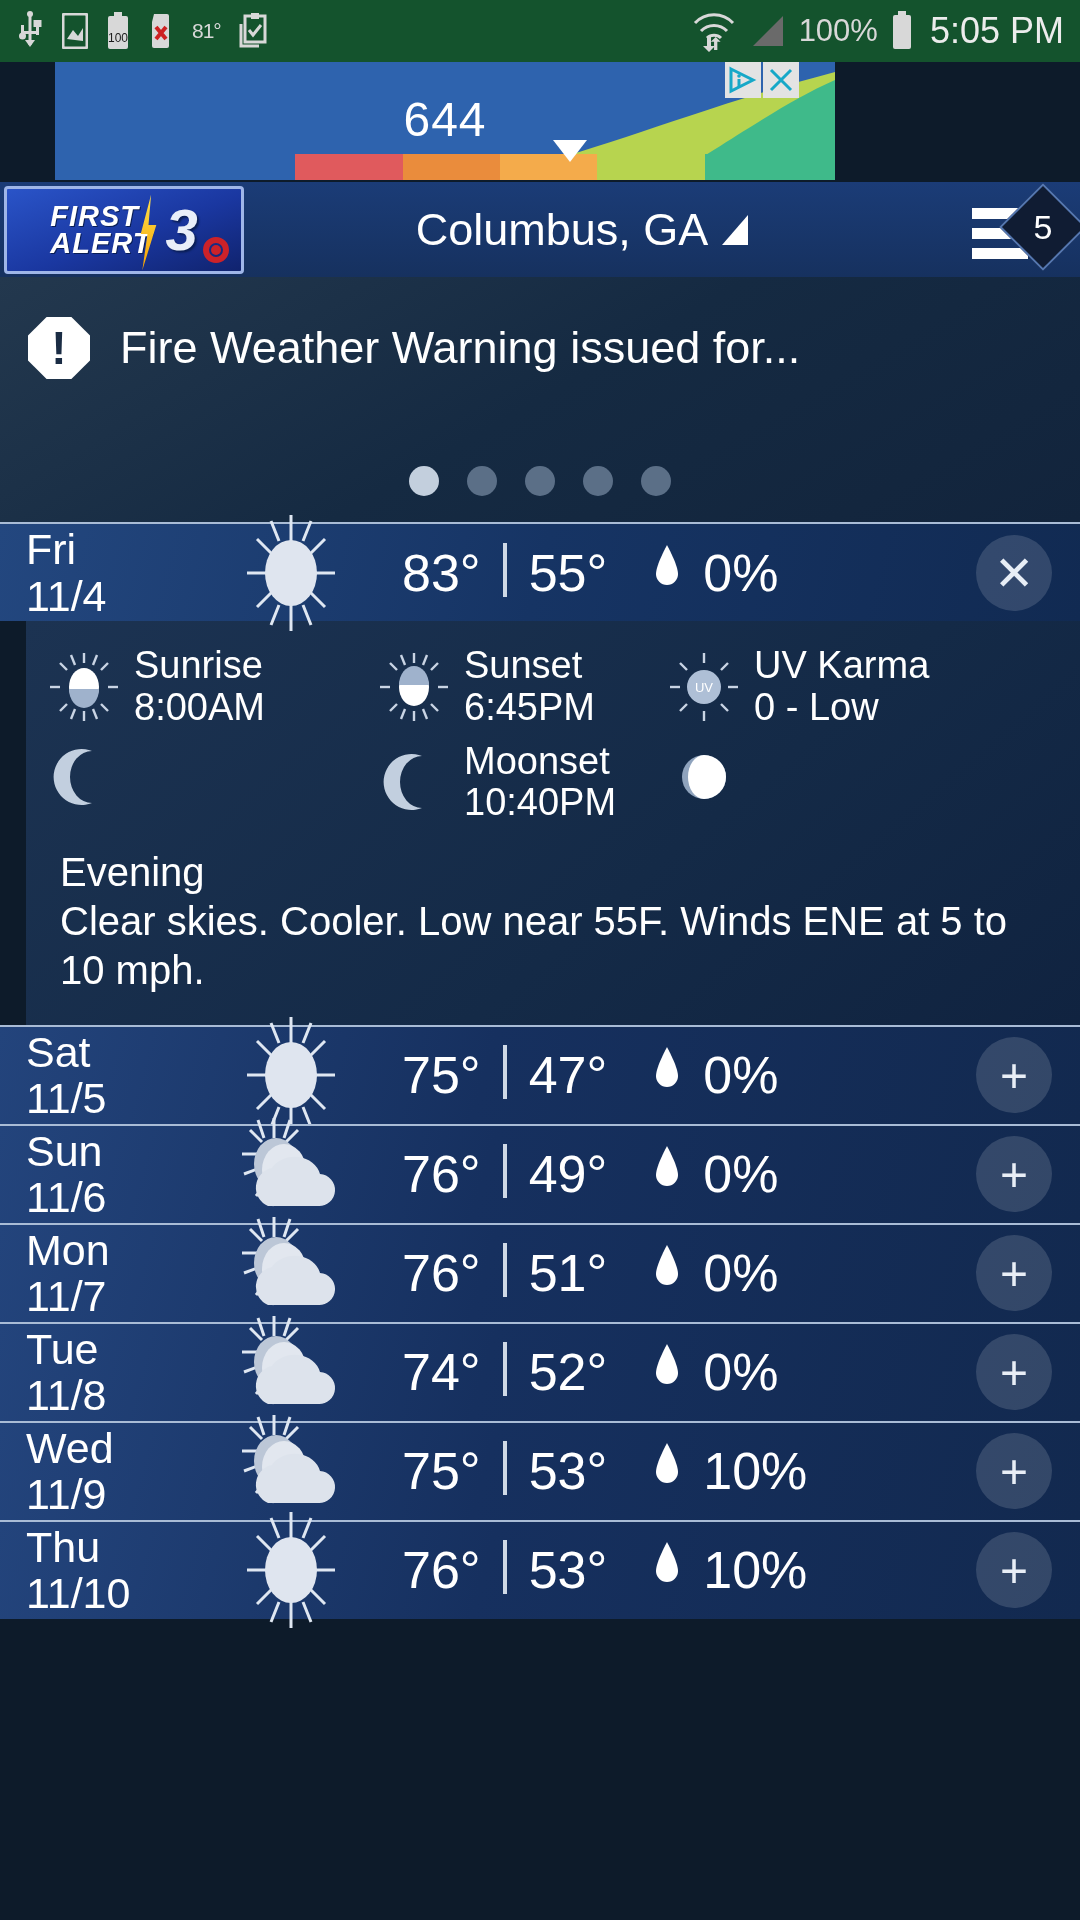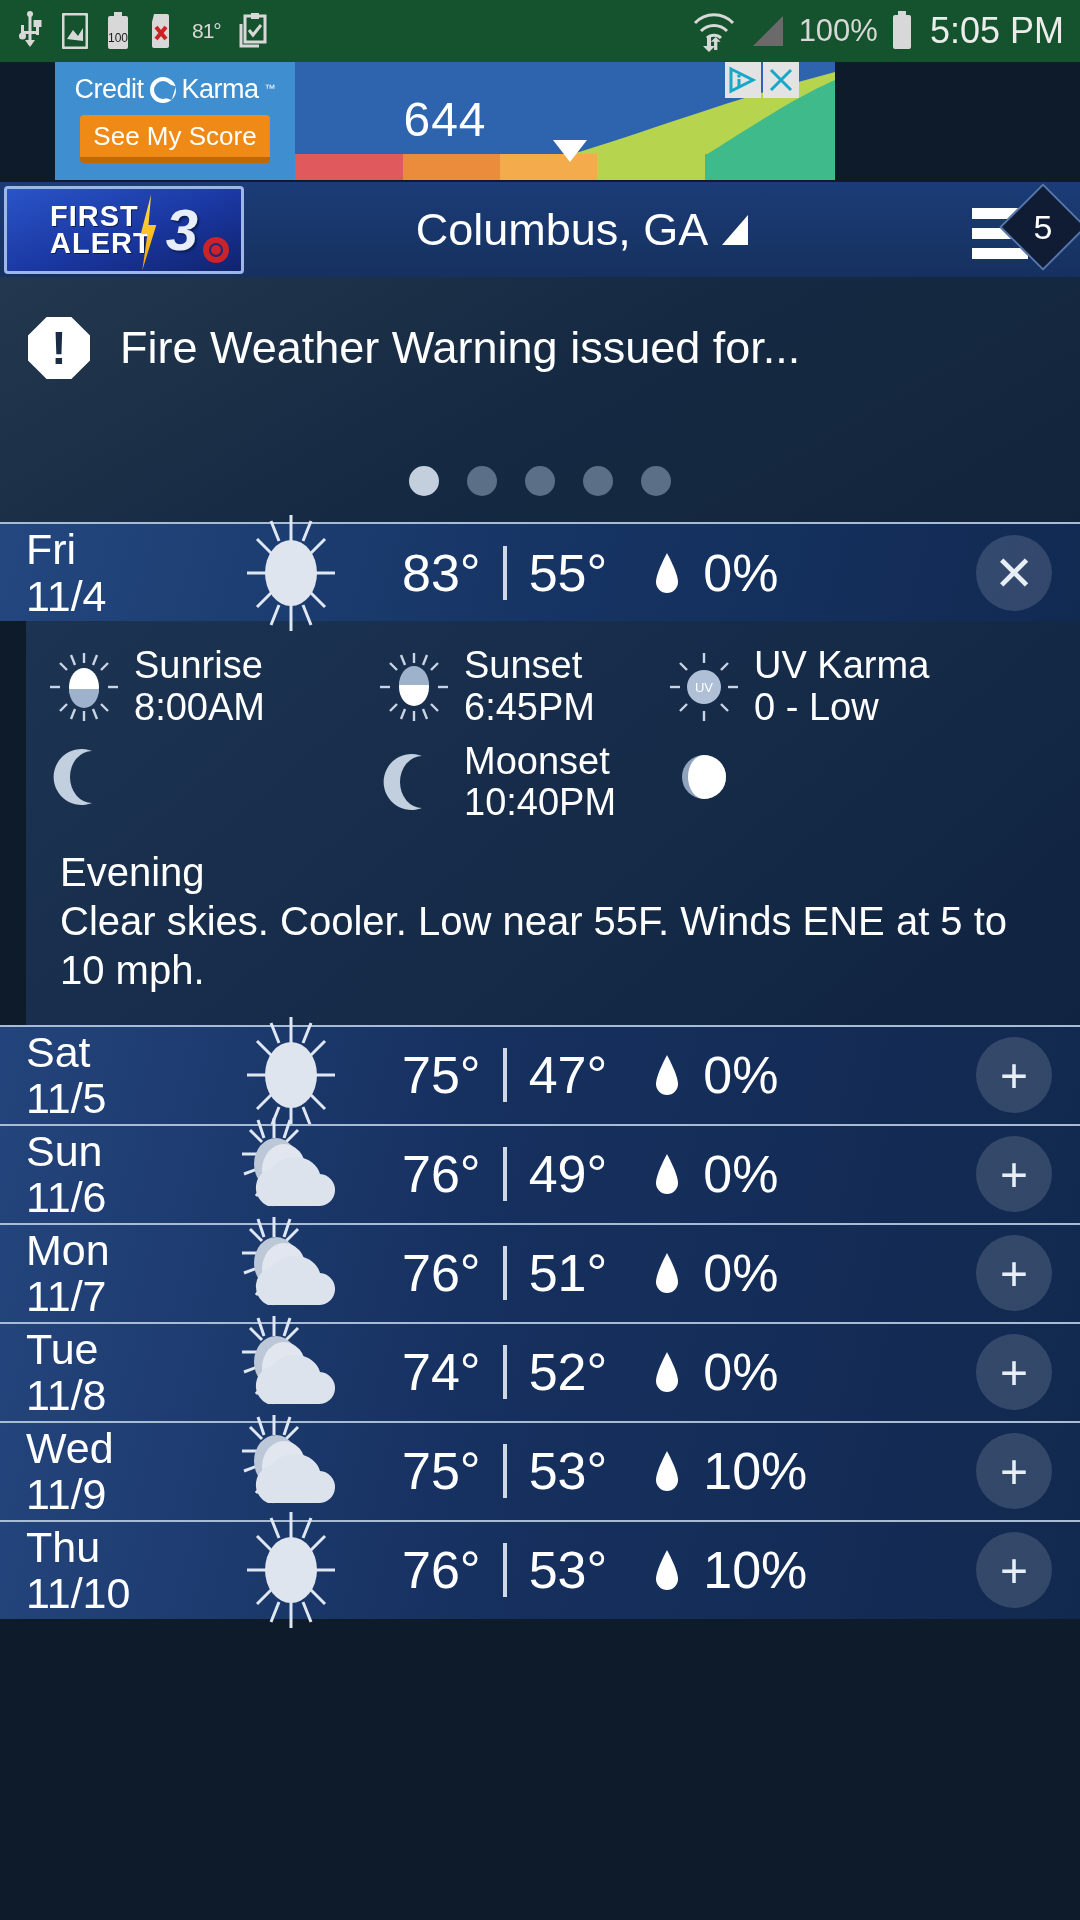--- a/index.html
+++ b/index.html
@@ -231,15 +231,6 @@
     </div>
     <div class="ad-pointer"></div>
 
-    <div class="ad-left">
-      <div class="ck-logo">
-        <span class="ck-text">Credit</span>
-        <span class="ck-ring"></span>
-        <span class="ck-text">Karma</span>
-        <span class="ck-tm">™</span>
-      </div>
-      <div class="ck-btn">See My Score</div>
-    </div>
 
     <div class="ad-choices">
       <span class="adc-box">

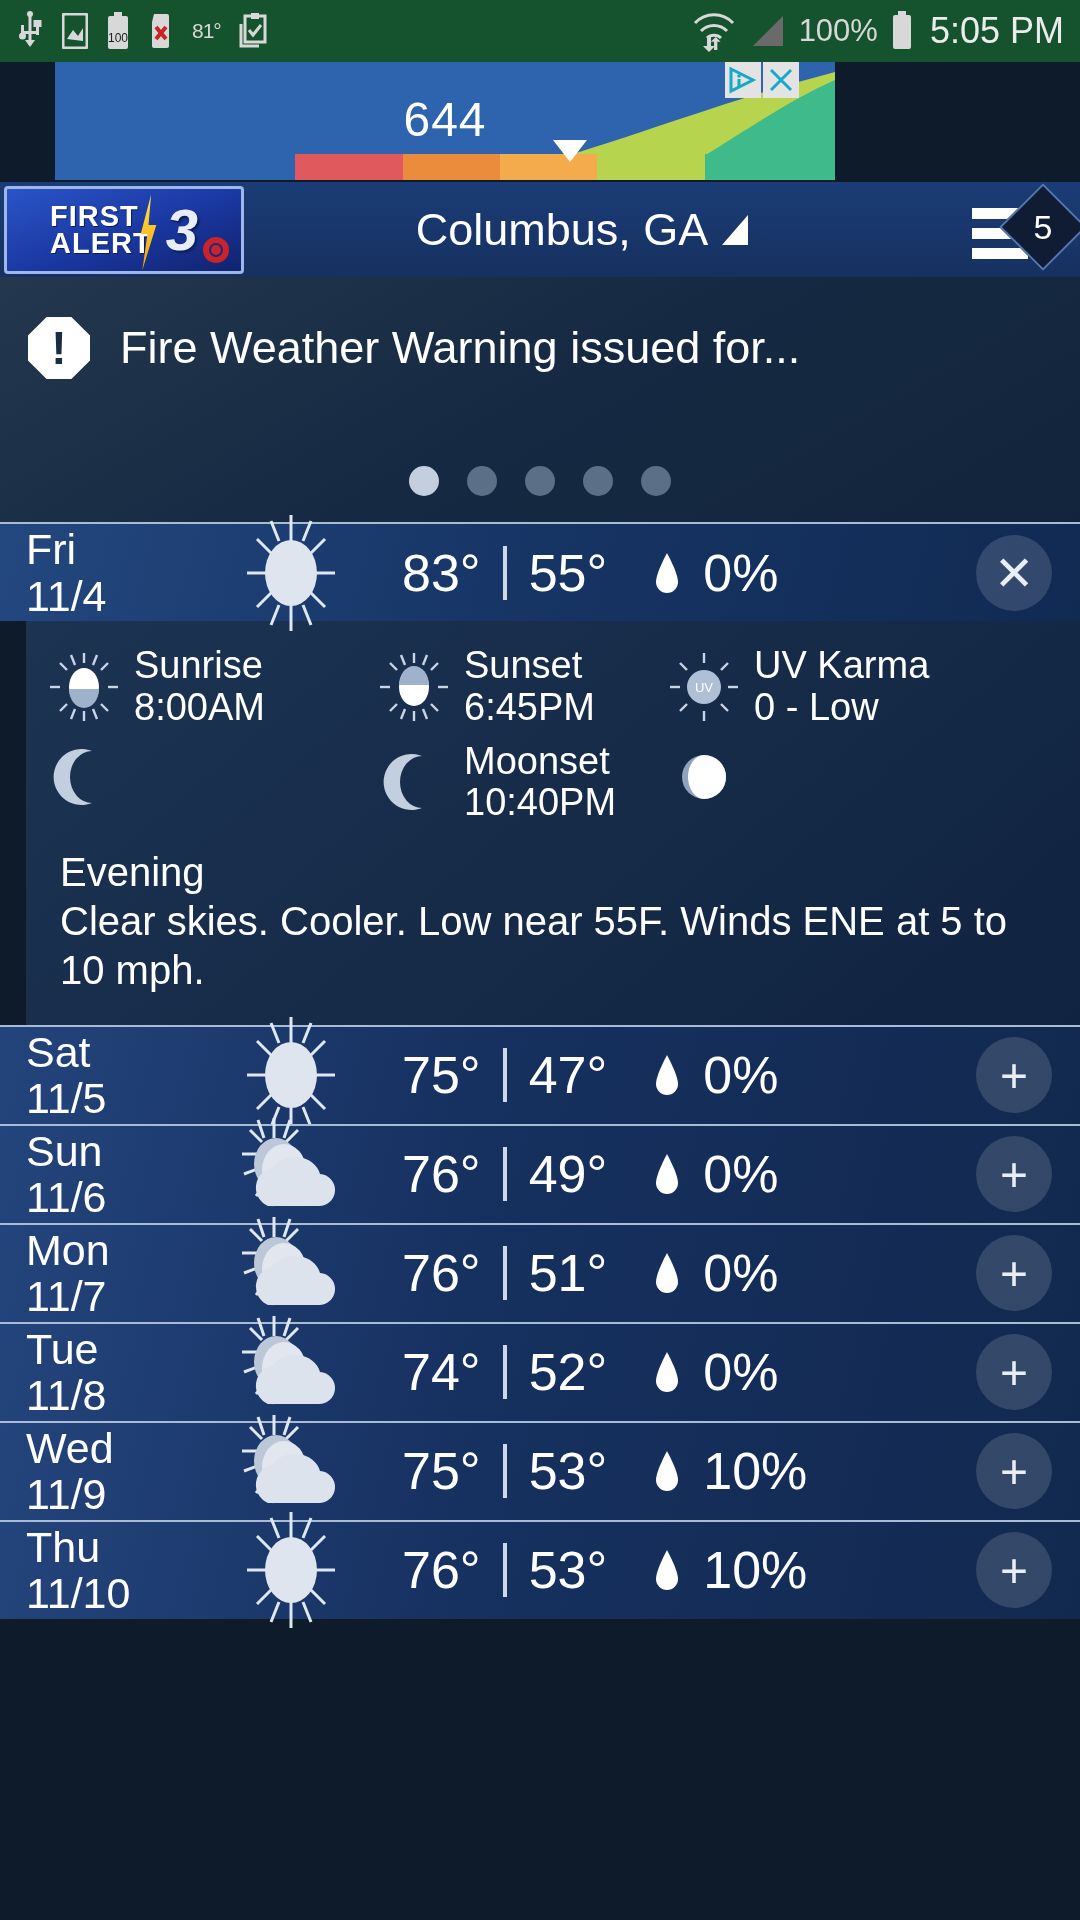--- a/index.html
+++ b/index.html
@@ -55,7 +55,7 @@
          background:linear-gradient(160deg,#2a54c8 0%,#1a37a0 55%,#10236e 100%);
          border:3px solid #9fb6e8; border-radius:4px; position:relative;
          display:flex; align-items:center; justify-content:center; overflow:hidden; }
-  .logo-txt{ color:#ffffff; font-weight:bold; line-height:0.92;
+  .logo-txt{ color:#ffffff; font-weight:bold; font-style:italic; line-height:0.92;
              font-size:29px; letter-spacing:1px; text-shadow:1px 1px 0 #0a1e55;
              margin-right:4px; }
   .logo-bolt{ position:absolute; left:128px; top:6px; width:26px; height:76px;

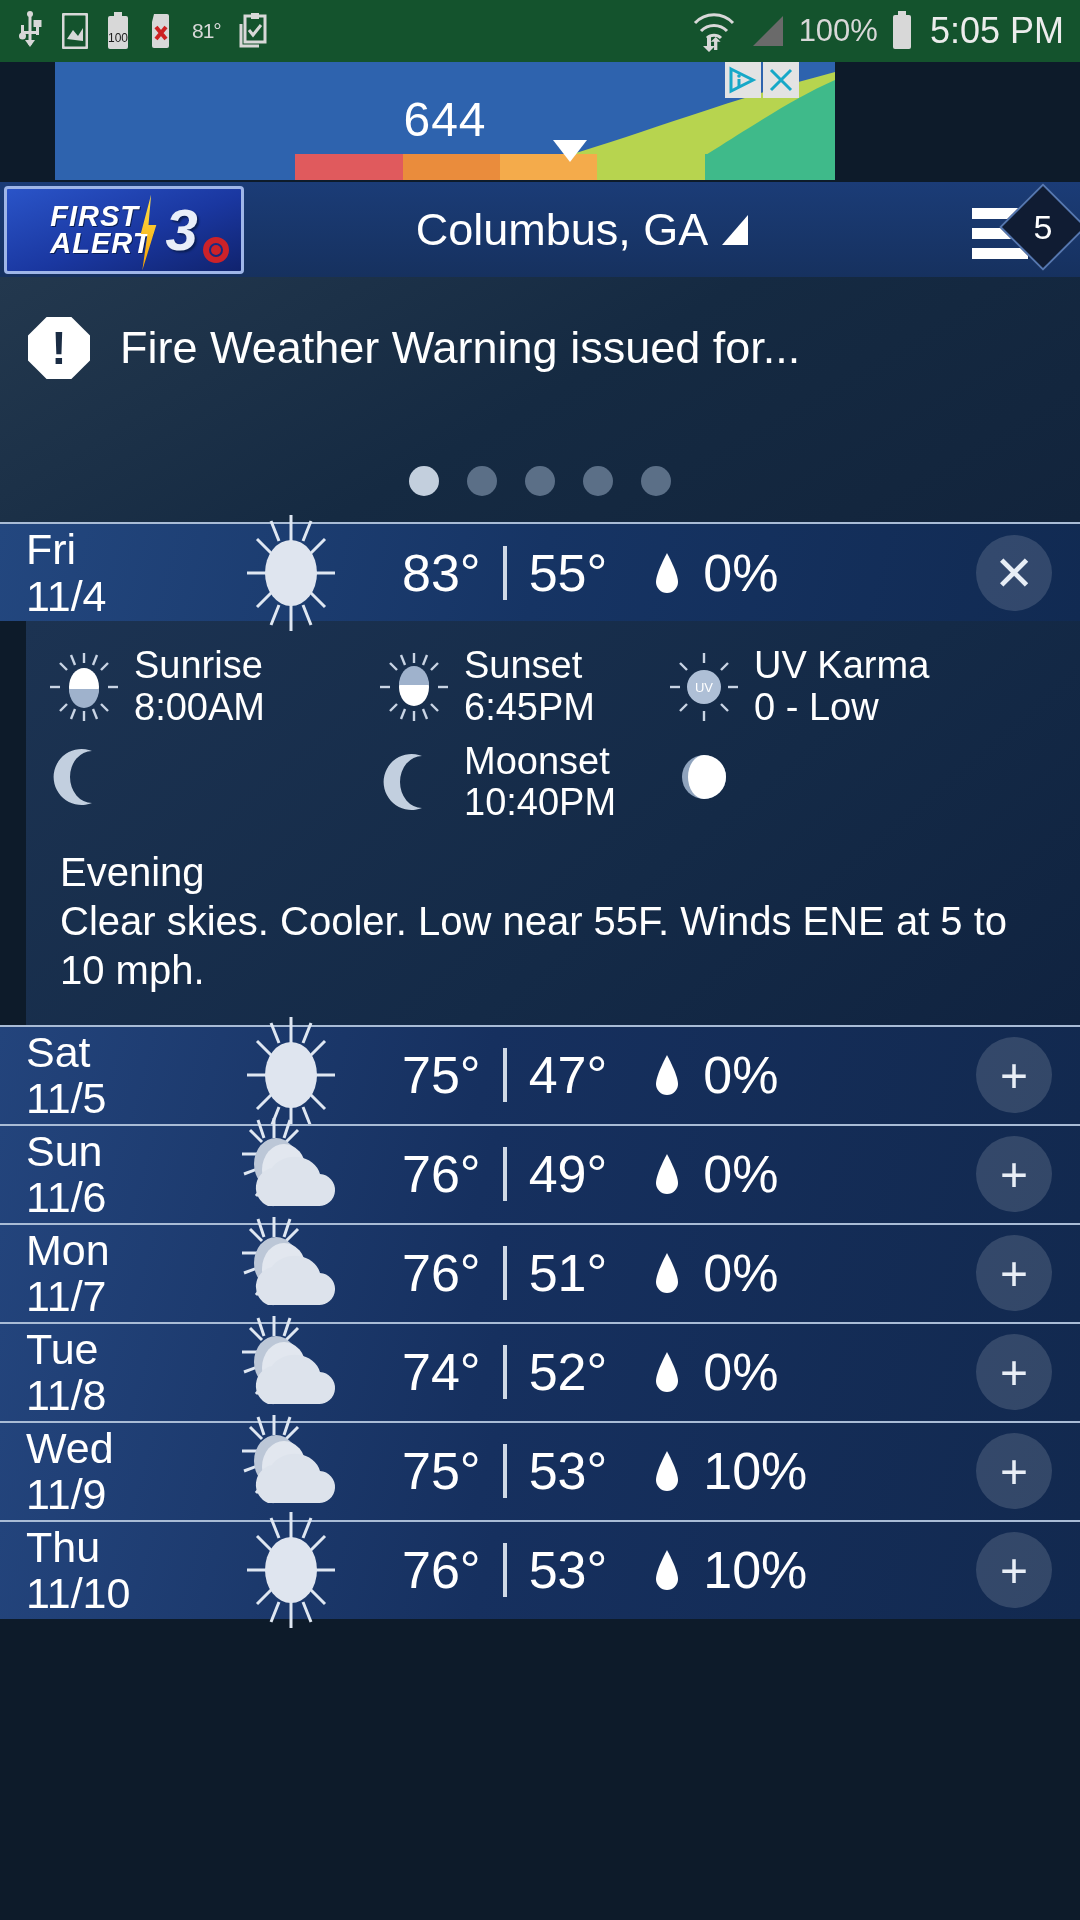--- a/index.html
+++ b/index.html
@@ -110,7 +110,7 @@
   .dayname{ font-size:43px; }
   .daydate{ font-size:43px; }
   .iconcell{ width:190px; display:flex; align-items:center; justify-content:center; }
-  .tempcell{ flex:1; display:flex; align-items:center; gap:22px; color:#fff; }
+  .tempcell{ flex:1; display:flex; align-items:flex-start; gap:22px; color:#fff; }
   .t-hi{ font-size:52px; }
   .t-sep{ width:4px; height:54px; background:#cfd9e6; }
   .t-lo{ font-size:52px; }

